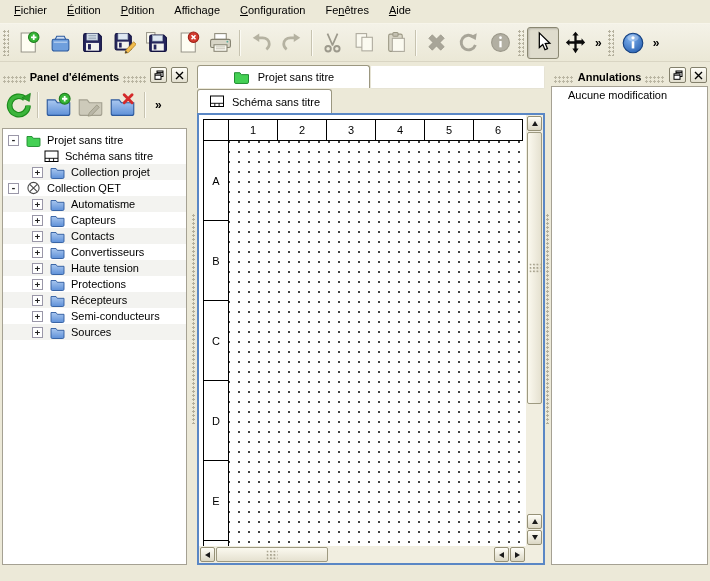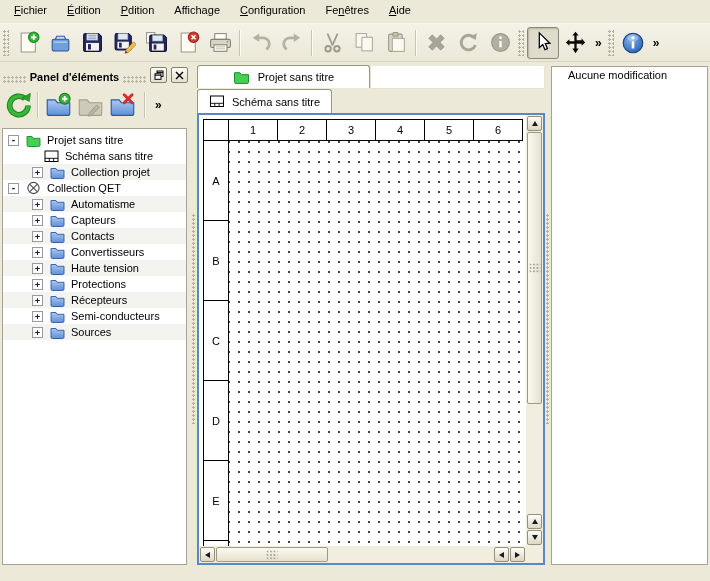--- a/index.html
+++ b/index.html
@@ -532,6 +532,24 @@
       </div>
 
     <div class="right-dock">
+      <div class="dock-header">
+        <span class="dock-dots"></span>
+        <span class="dock-title">Annulations</span>
+        <span class="dock-dots"></span>
+        <span class="dock-btn">
+            <svg width="10" height="10" viewBox="0 0 10 10">
+              <rect x="3" y="1" width="6" height="5.5" fill="#fff" stroke="#000"></rect>
+              <path d="M3 2.4 h6" stroke="#000"></path>
+              <rect x="1" y="3.8" width="6" height="5.5" fill="#fff" stroke="#000"></rect>
+              <path d="M1 5.2 h6" stroke="#000"></path>
+            </svg>
+          </span>
+        <span class="dock-btn">
+            <svg width="9" height="9" viewBox="0 0 9 9">
+              <path d="M1 1 l7 7 M8 1 L1 8" stroke="#000" stroke-width="1.4"></path>
+            </svg>
+          </span>
+      </div>
       <div class="undo-list">
         <div class="undo-item">Aucune modification</div>
       </div>

